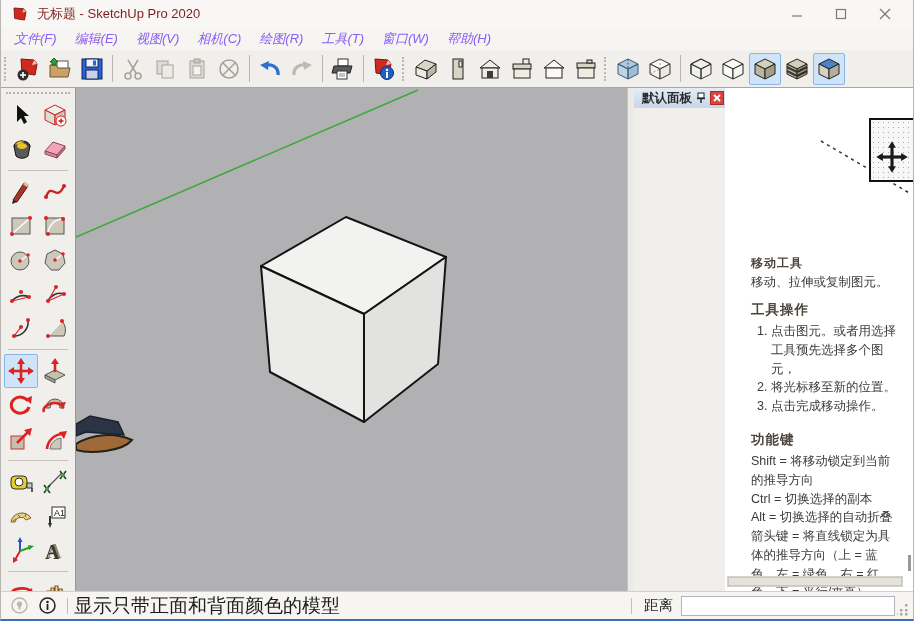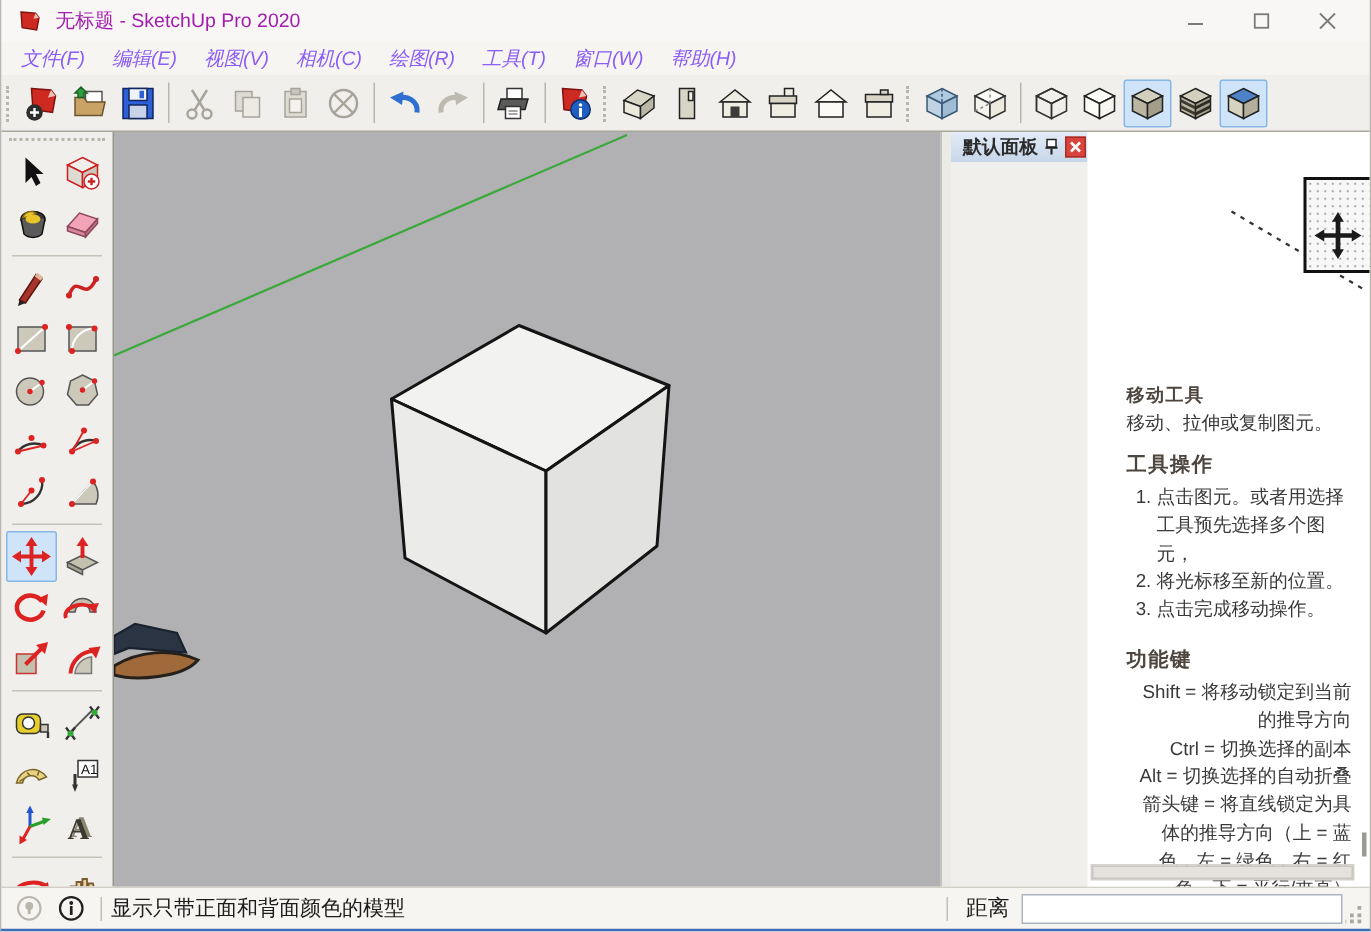--- a/index.html
+++ b/index.html
@@ -12,7 +12,7 @@
   
   .titlebar { height:28px; background:#f8f7f5; display:flex; align-items:center; padding:0 6px; flex:none; }
   .titlebar .logo { width:18px; height:18px; margin:0 8px 0 4px; }
-  .titlebar .title { color:#a21caf; font-size:13px; }
+  .titlebar .title { color:#7f1d1d; font-size:13px; }
   .win-btns { margin-left:auto; display:flex; }
   .win-btn { width:44px; height:26px; display:flex; align-items:center; justify-content:center; }
   .win-btn svg { stroke:#7a7a7a; }

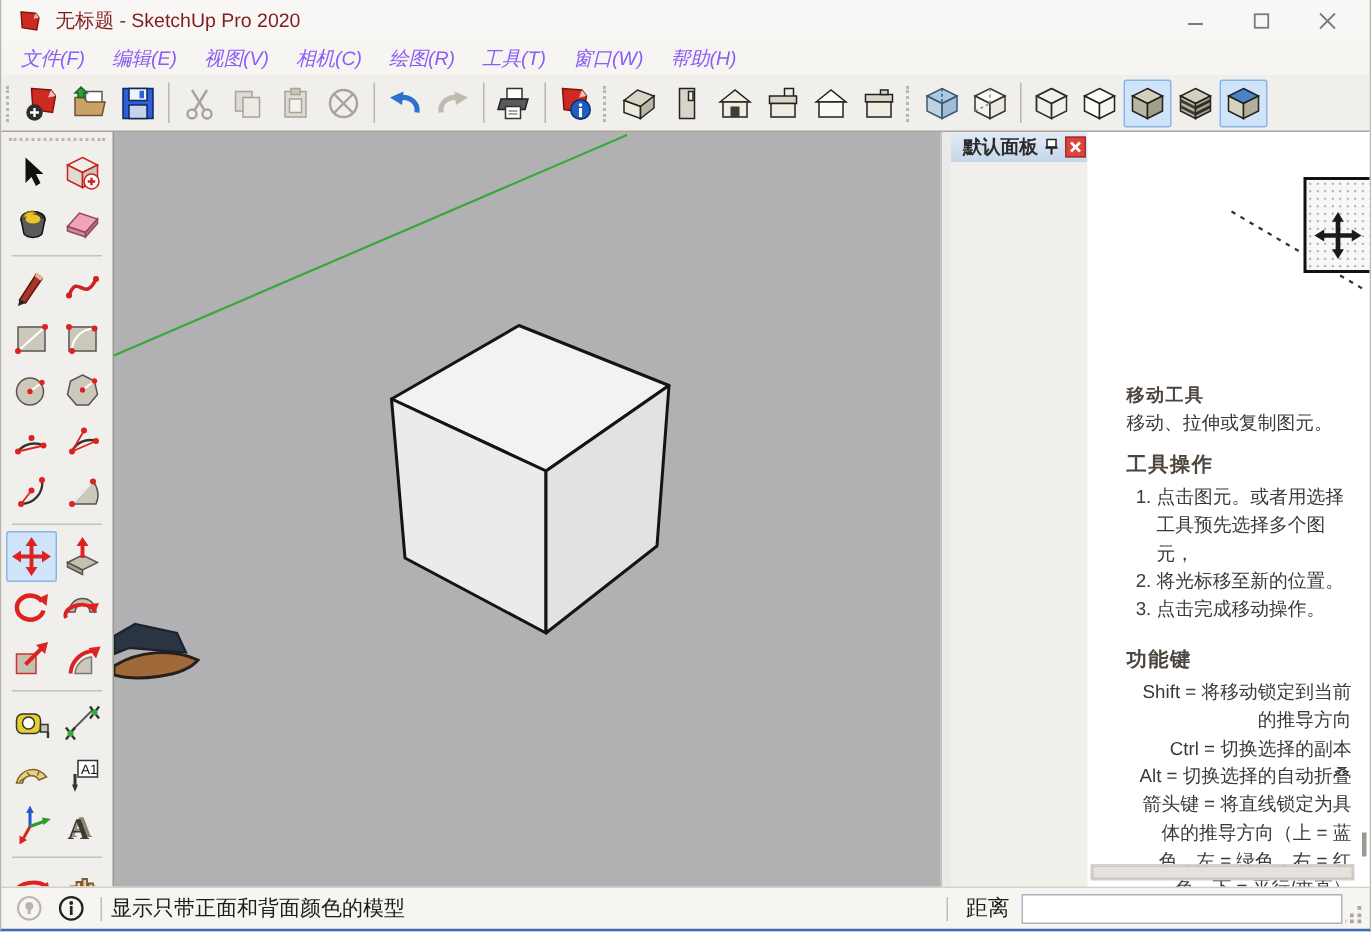--- a/index.html
+++ b/index.html
@@ -70,7 +70,7 @@
   .inst-desc { margin:1px 0 8px 0; }
   .inst-h2 { font-size:13.5px; font-weight:bold; color:#4e463e; margin-bottom:2px; letter-spacing:1px; }
   .inst-steps { padding-left:20px; margin-bottom:14px; }
-  .inst-keys { margin-bottom:16px;text-align:right; }
+  .inst-keys { margin-bottom:16px; }
   .hscroll { position:absolute; left:2px; right:10px; bottom:4px; height:11px; background:#efedea;
              border:1px solid #d4d1cb; }
   .hscroll .thumb { height:100%; width:100%; background:#e5e2dd; border:1px solid #c9c6c0; }

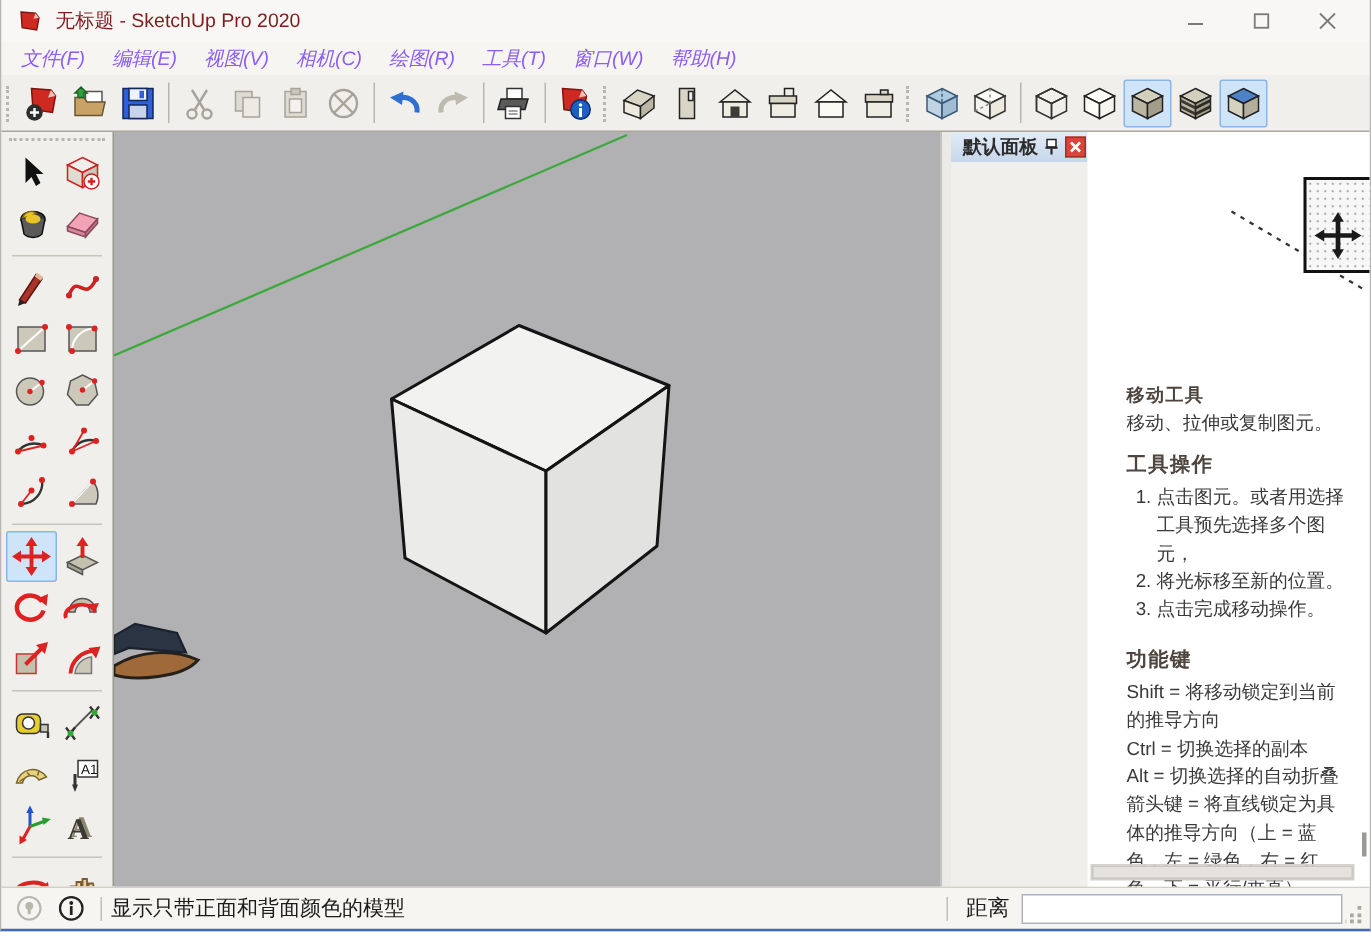--- a/index.html
+++ b/index.html
@@ -81,7 +81,7 @@
                align-items:center; padding:0 4px 0 4px; flex:none; }
   .sb-icon { width:22px; height:22px; display:flex; align-items:center; justify-content:center; margin:0 3px; }
   .sb-sep { width:1px; height:16px; background:#c2bfb8; margin:0 6px; }
-  .sb-msg { font-size:14px; color:#1c1c1c;font-family:Liberation Mono, monospace; }
+  .sb-msg { font-size:19px; color:#1c1c1c;font-family:Liberation Mono, monospace; }
   .sb-right { margin-left:auto; display:flex; align-items:center; }
   .sb-label { font-size:14.5px; color:#1c1c1c; margin:0 8px 0 6px; }
   .measure-input { width:214px; height:20px; border:1px solid #abb4bf; background:#fff; font-size:12px;

